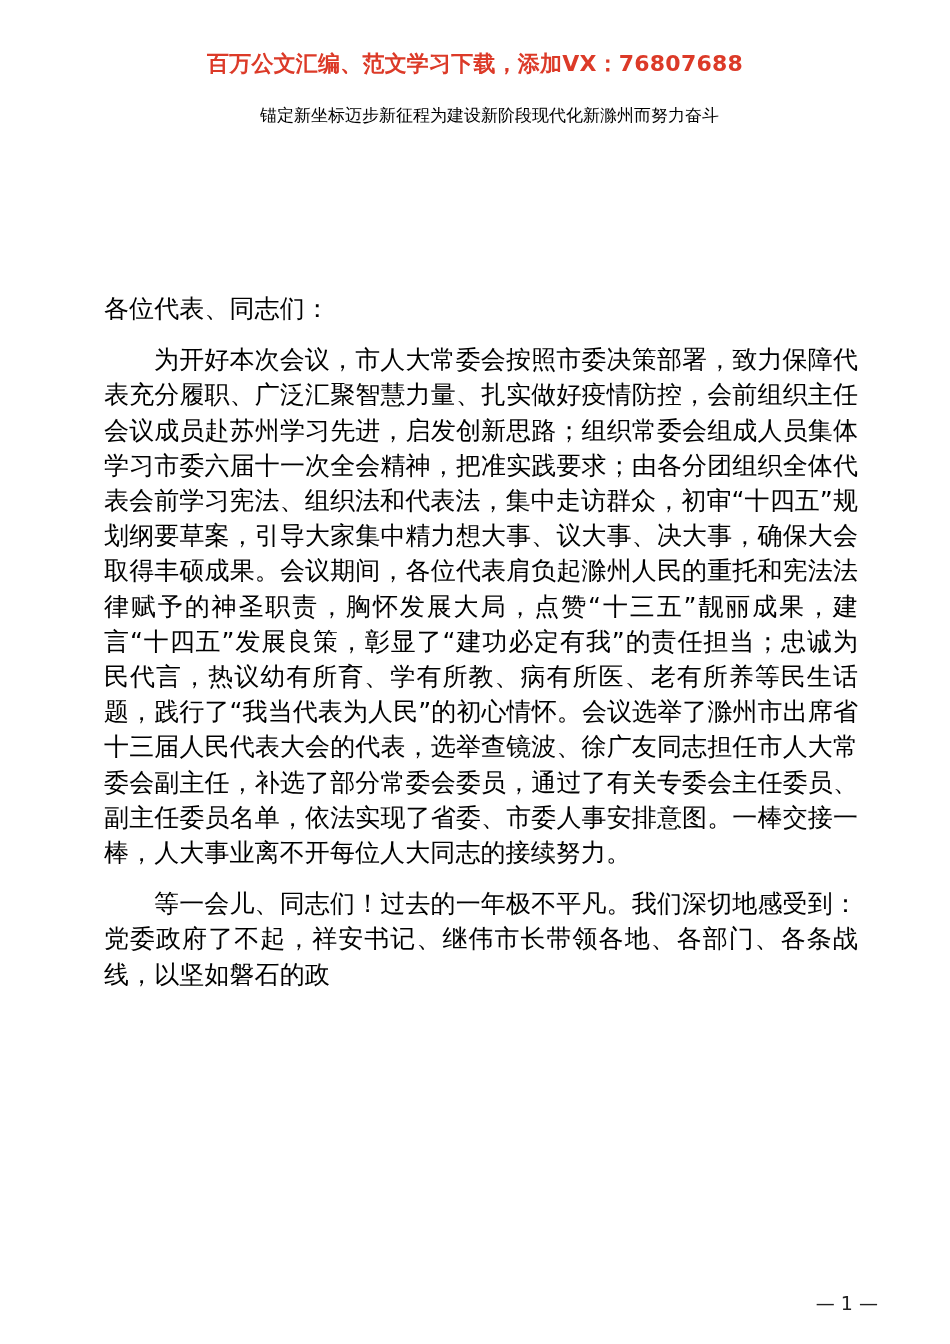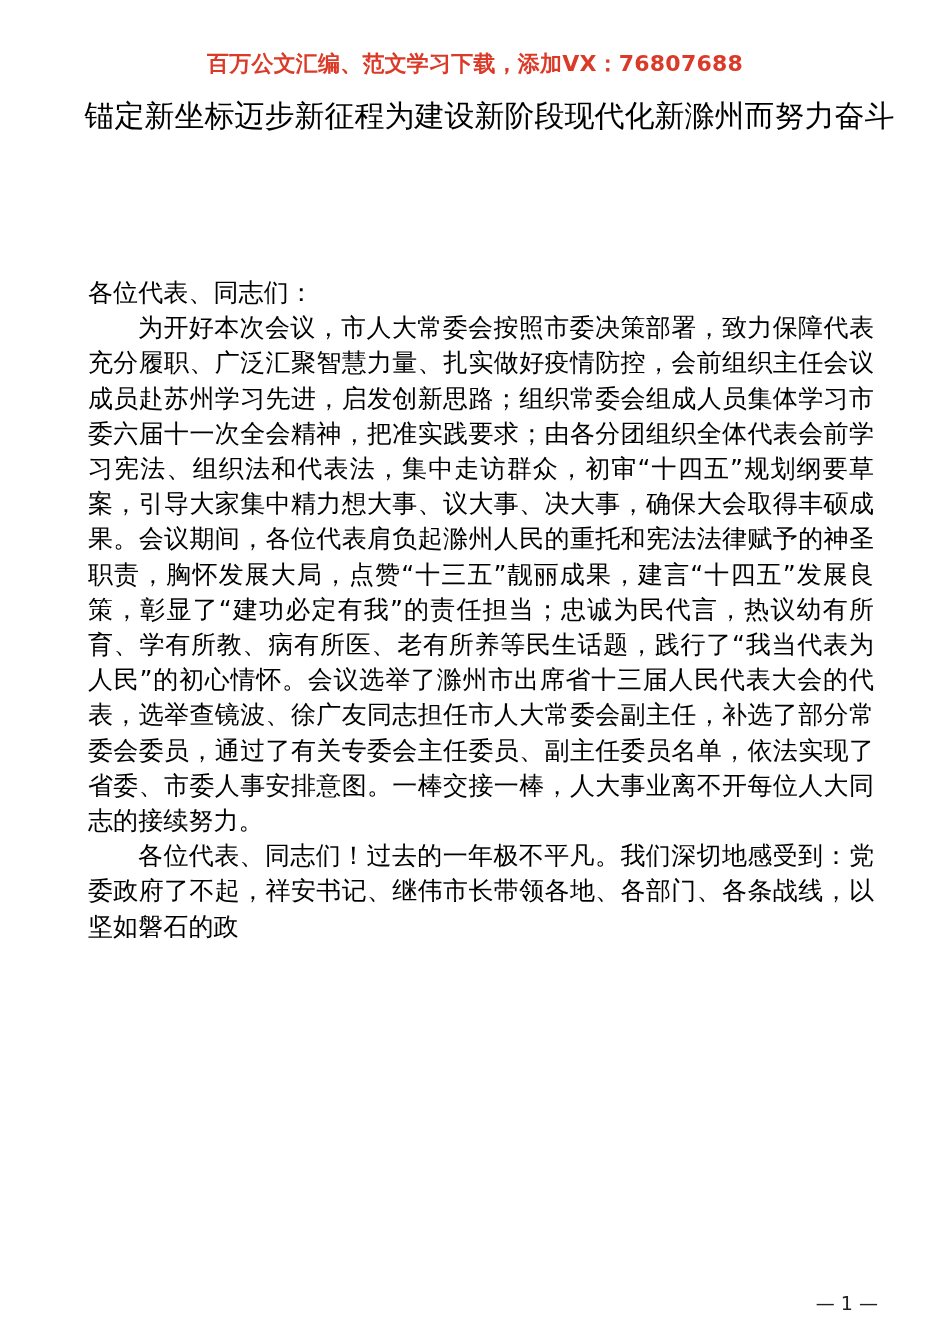--- a/index.html
+++ b/index.html
@@ -40,7 +40,7 @@
     text-align: center;
   }
   .title-line {
-    font-size: 30px;
+    font-size: 17px;
     line-height: 35px;
     color: #000;
     white-space: nowrap;

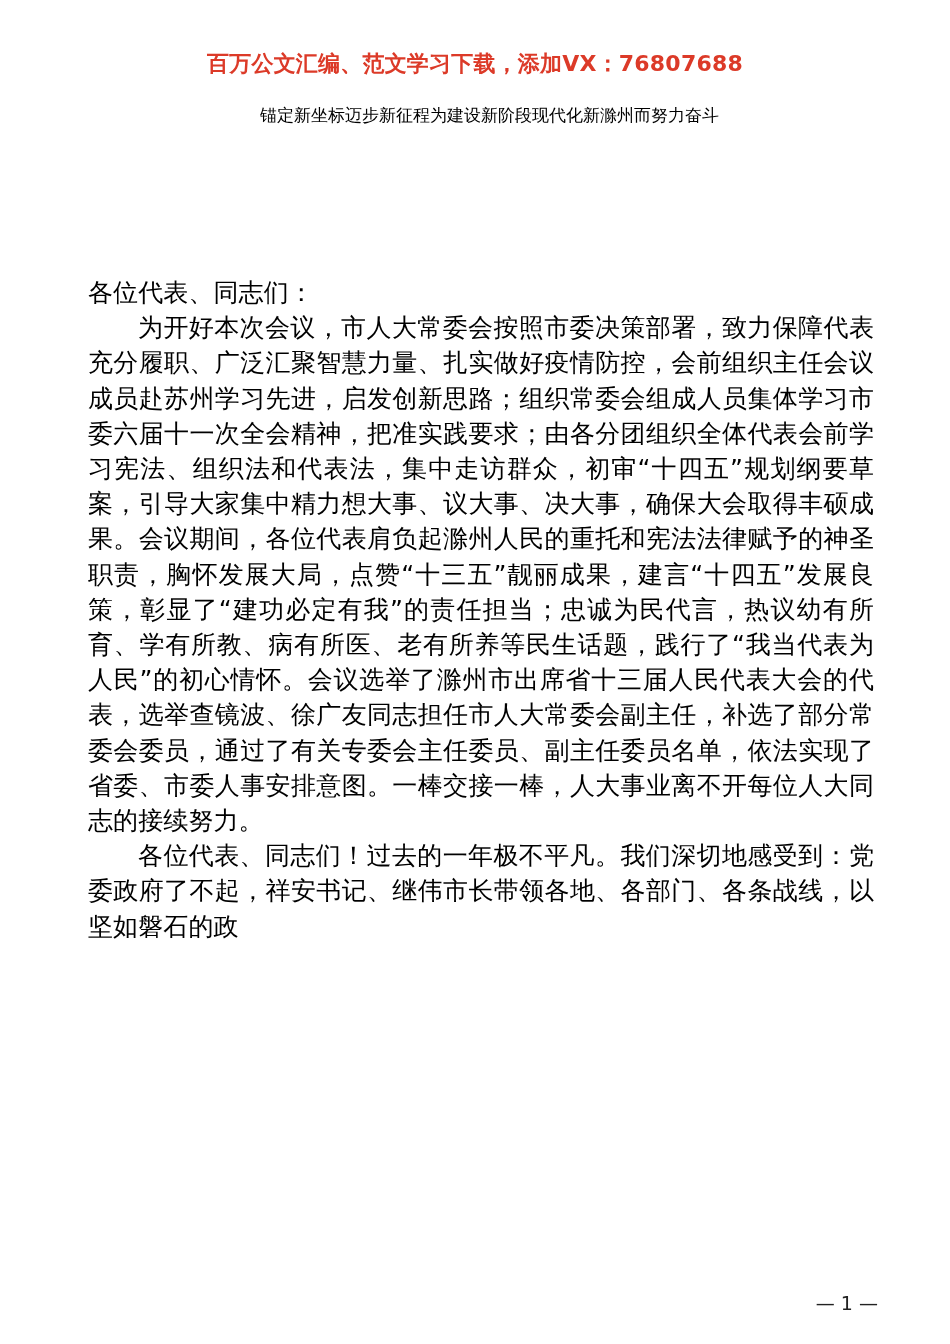--- a/index.html
+++ b/index.html
@@ -68,7 +68,7 @@
     text-align: justify;
     text-align-last: left;
     text-justify: inter-ideograph;
-    margin: 0;
+    margin: 16px;
     letter-spacing: 0.1px;
   }
   .indent {

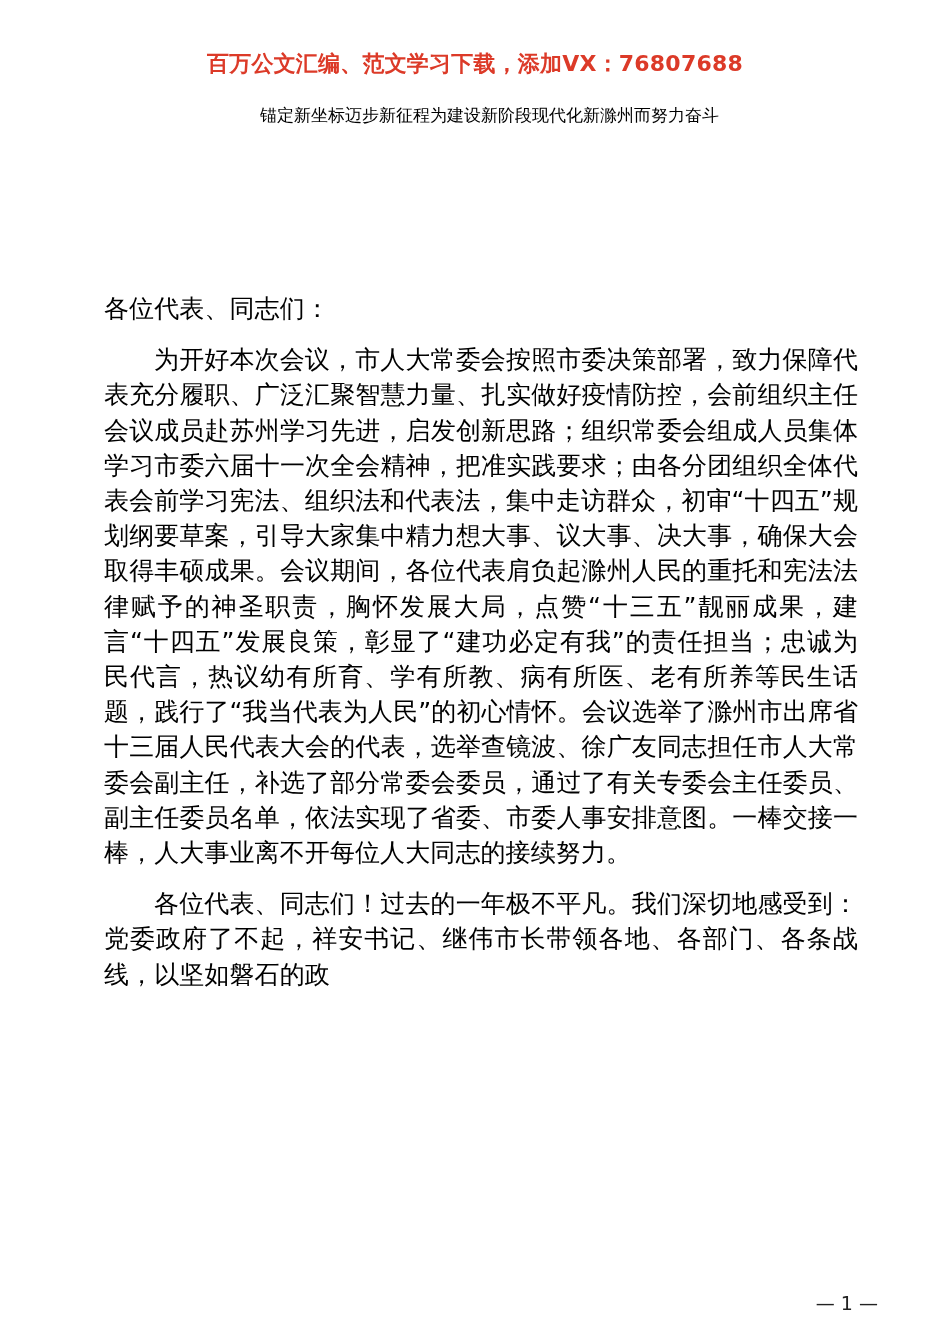--- a/index.html
+++ b/index.html
@@ -100,7 +100,7 @@
   <div class="body">
     <p class="para">各位代表、同志们：</p>
     <p class="para indent">为开好本次会议，市人大常委会按照市委决策部署，致力保障代表充分履职、广泛汇聚智慧力量、扎实做好疫情防控，会前组织主任会议成员赴苏州学习先进，启发创新思路；组织常委会组成人员集体学习市委六届十一次全会精神，把准实践要求；由各分团组织全体代表会前学习宪法、组织法和代表法，集中走访群众，初审“十四五”规划纲要草案，引导大家集中精力想大事、议大事、决大事，确保大会取得丰硕成果。会议期间，各位代表肩负起滁州人民的重托和宪法法律赋予的神圣职责，胸怀发展大局，点赞“十三五”靓丽成果，建言“十四五”发展良策，彰显了“建功必定有我”的责任担当；忠诚为民代言，热议幼有所育、学有所教、病有所医、老有所养等民生话题，践行了“我当代表为人民”的初心情怀。会议选举了滁州市出席省十三届人民代表大会的代表，选举查镜波、徐广友同志担任市人大常委会副主任，补选了部分常委会委员，通过了有关专委会主任委员、副主任委员名单，依法实现了省委、市委人事安排意图。一棒交接一棒，人大事业离不开每位人大同志的接续努力。</p>
-    <p class="para indent">各位代表、同志们！过去的一年极不平凡。我们深切地感受到：党委政府了不起，祥安书记、继伟市长带领各地、各部门、各条战线，以坚如磐石的政</p>
+    <p class="para indent">等一会儿、同志们！过去的一年极不平凡。我们深切地感受到：党委政府了不起，祥安书记、继伟市长带领各地、各部门、各条战线，以坚如磐石的政</p>
   </div>
 
   <div class="footer">— 1 —</div>

